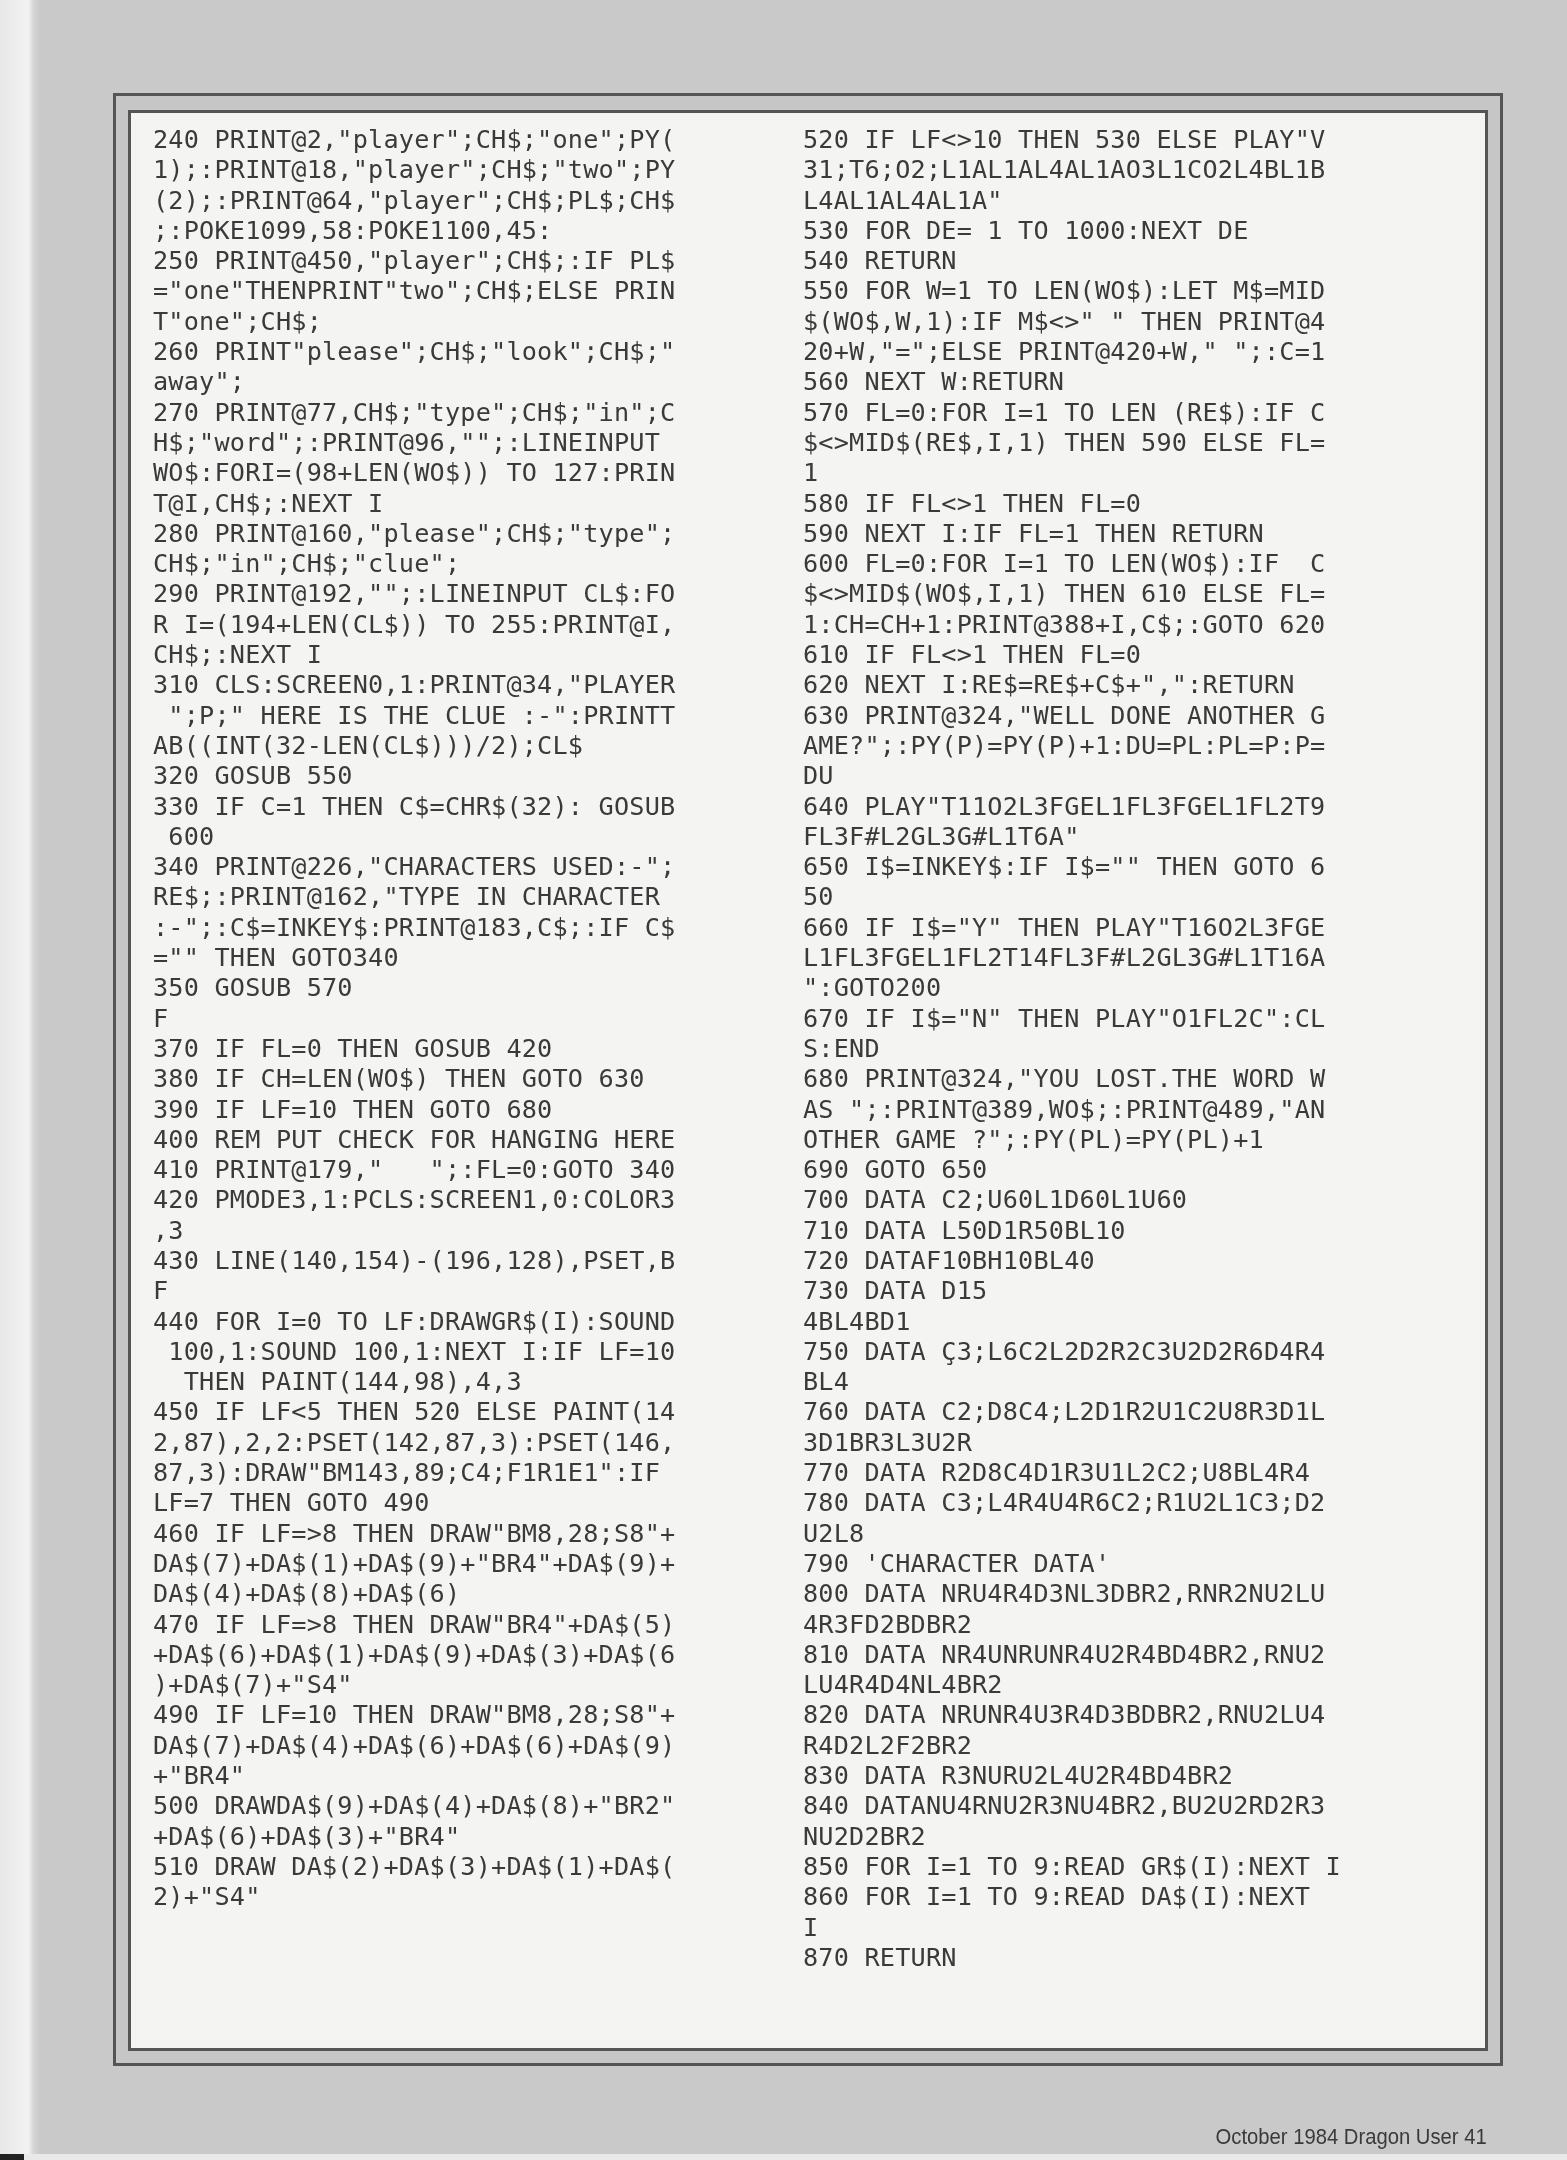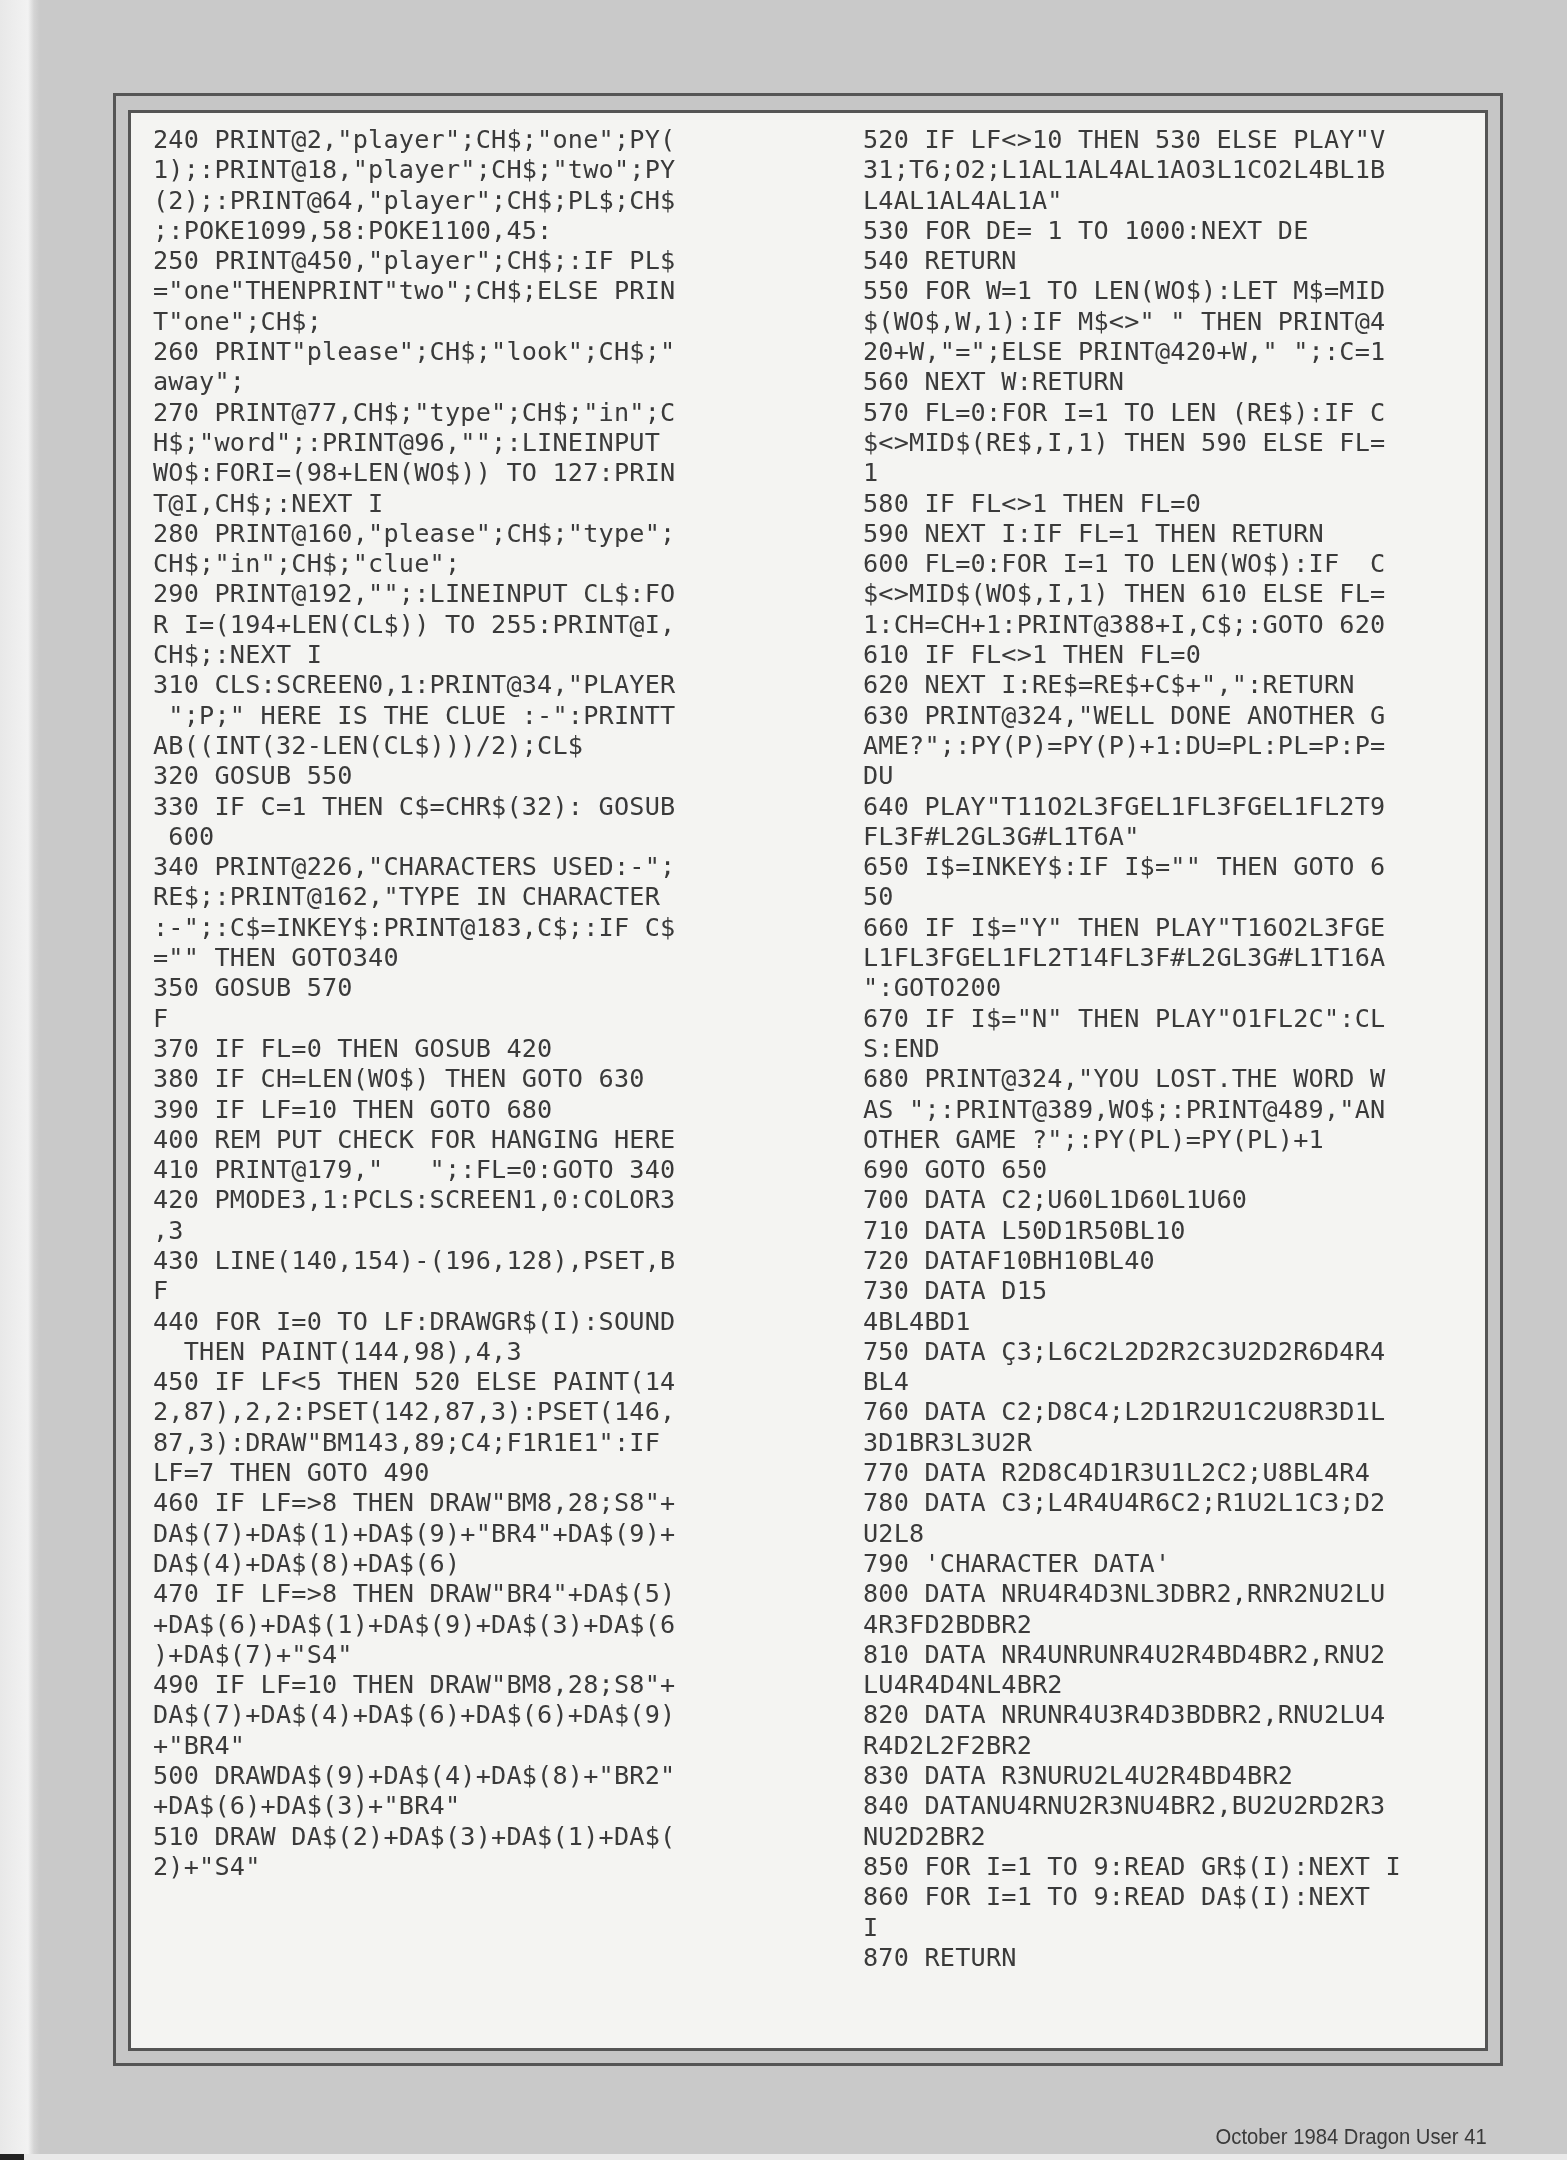--- a/index.html
+++ b/index.html
@@ -30,7 +30,7 @@
     letter-spacing: 0.2px;
   }
   .col-left { left: 22px; width: 670px; }
-  .col-right { left: 732px; width: 650px; }
+  .col-right { left: 672px; width: 650px; }
   .code-line { white-space: pre; margin: 0; }
   .footer {
     position: absolute; right: 80px; top: 2124px;

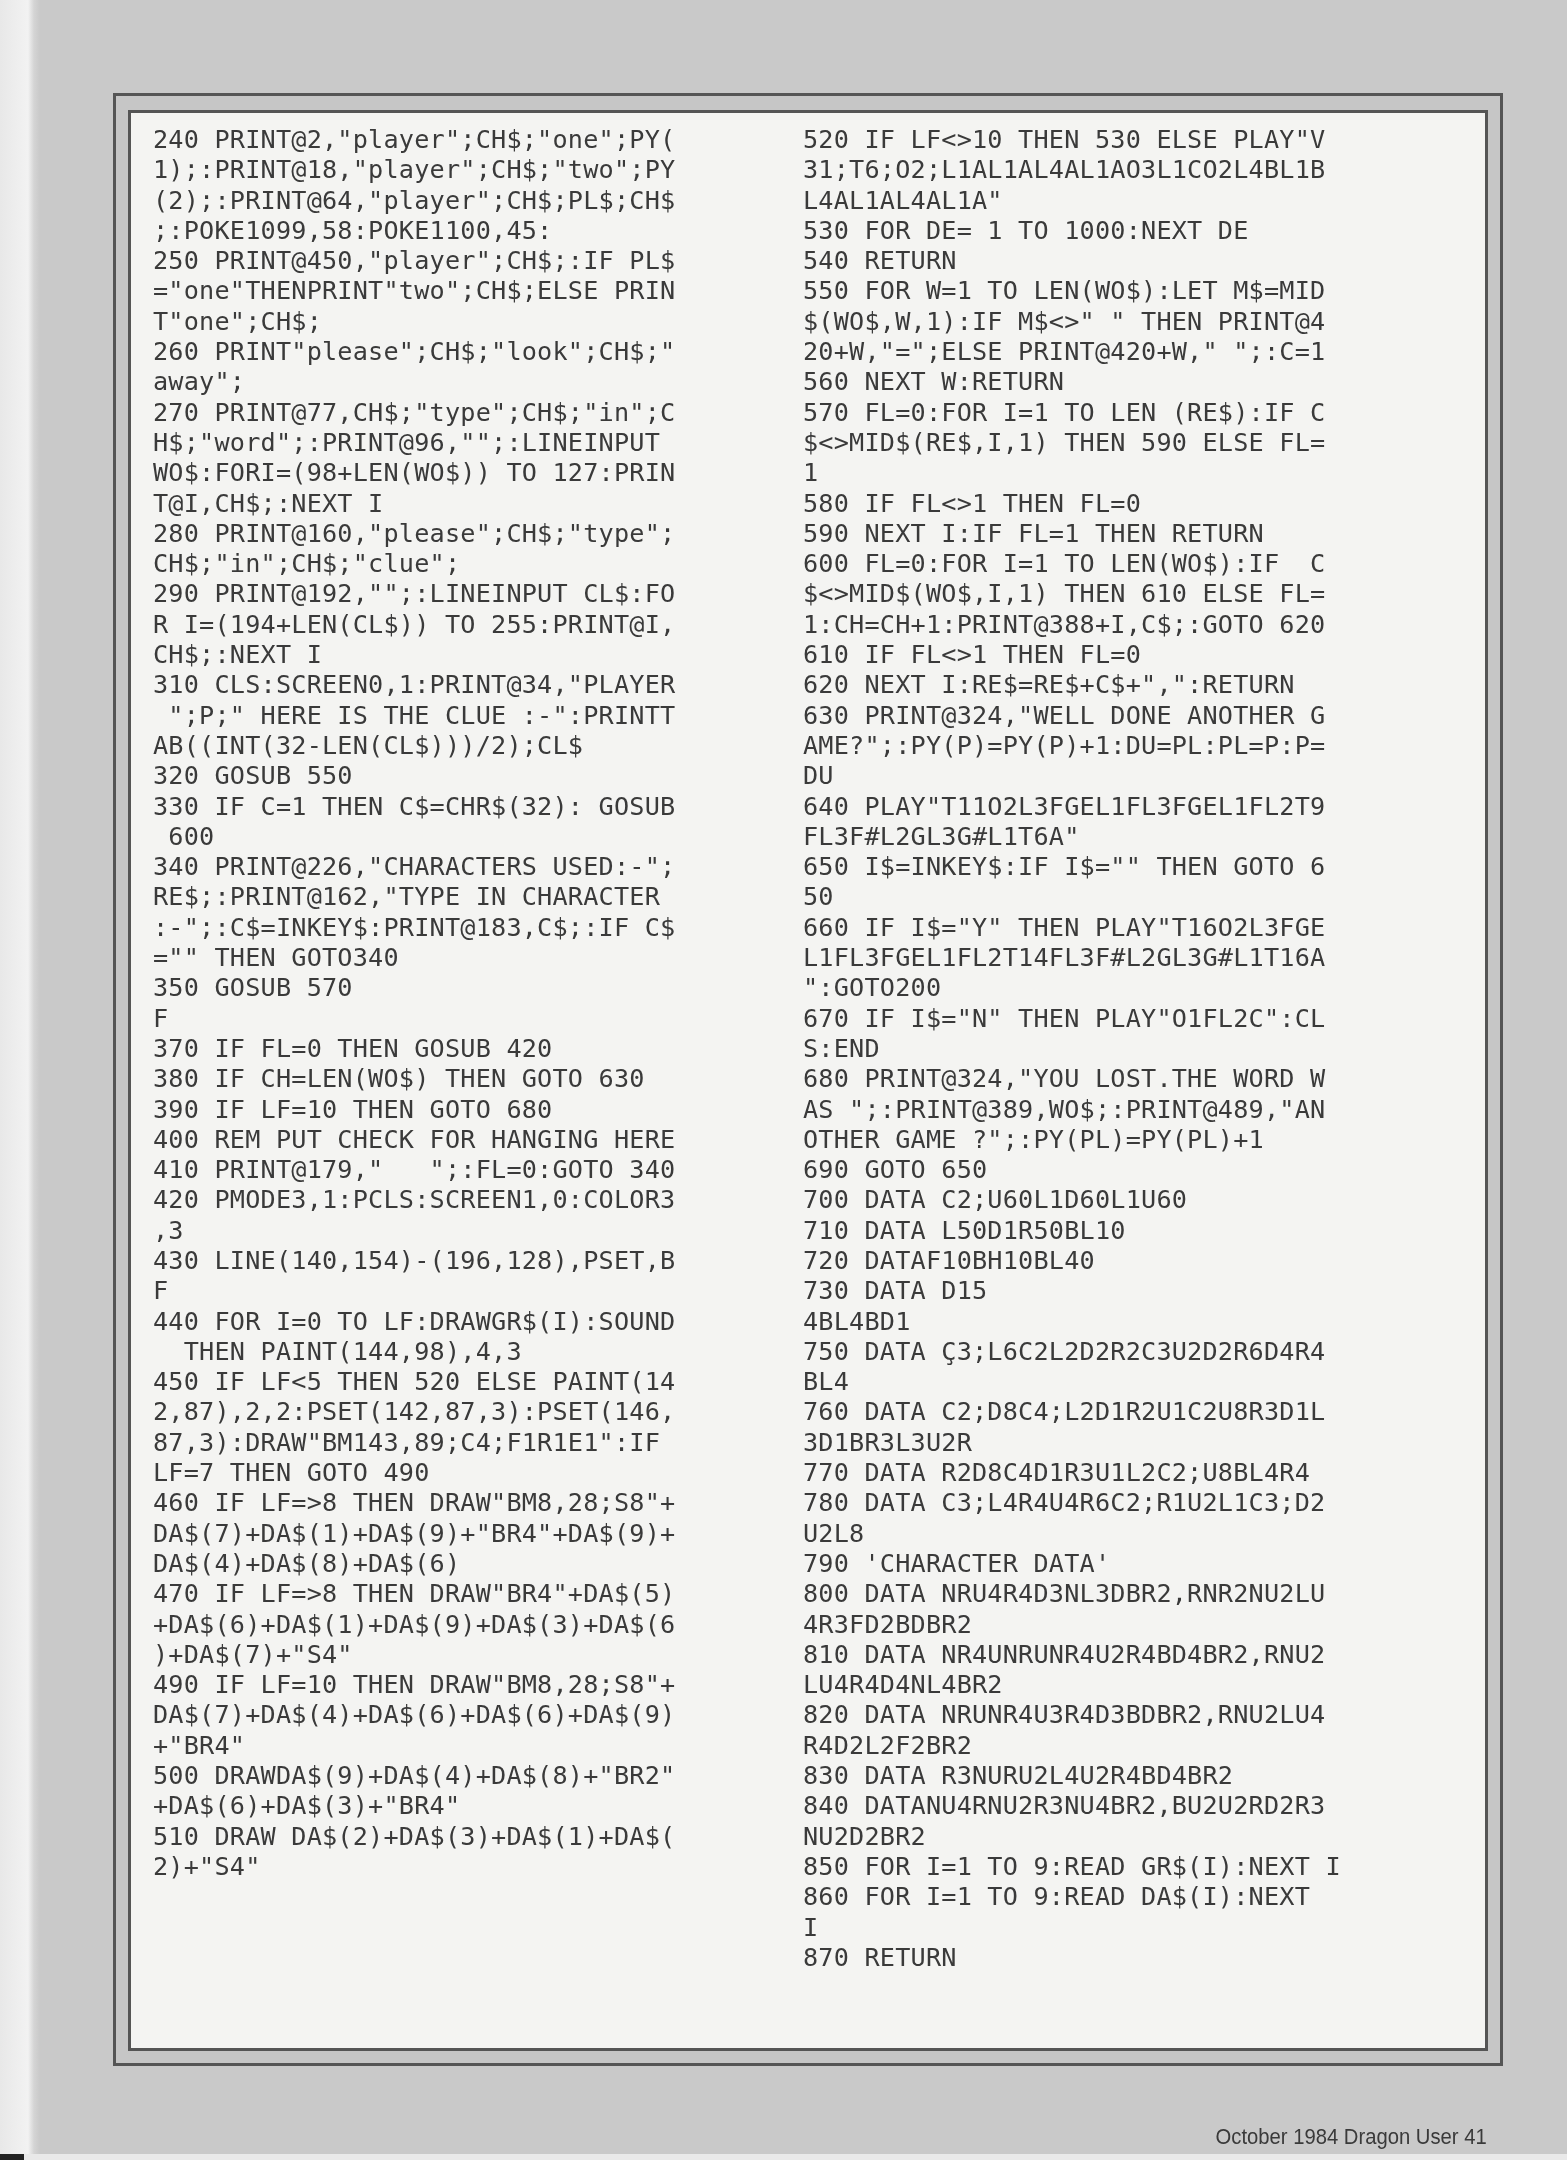--- a/index.html
+++ b/index.html
@@ -86,6 +86,7 @@
         <div class="code-line">430 LINE(140,154)-(196,128),PSET,B</div>
         <div class="code-line">F</div>
         <div class="code-line">440 FOR I=0 TO LF:DRAWGR$(I):SOUND</div>
+        <div class="code-line"> 100,1:SOUND 100,1:NEXT I:IF LF=10</div>
         <div class="code-line">  THEN PAINT(144,98),4,3</div>
         <div class="code-line">450 IF LF&lt;5 THEN 520 ELSE PAINT(14</div>
         <div class="code-line">2,87),2,2:PSET(142,87,3):PSET(146,</div>

